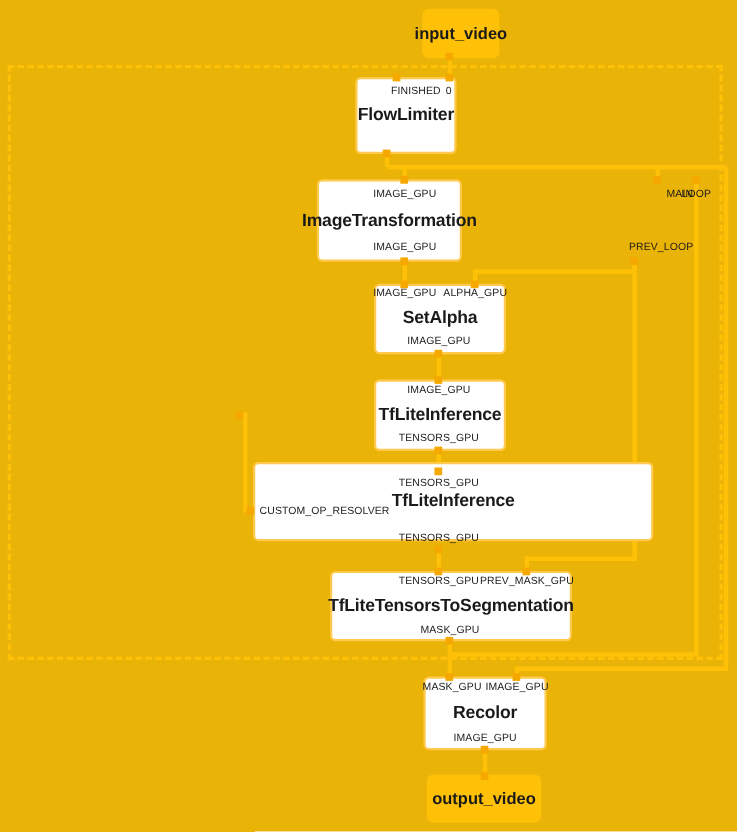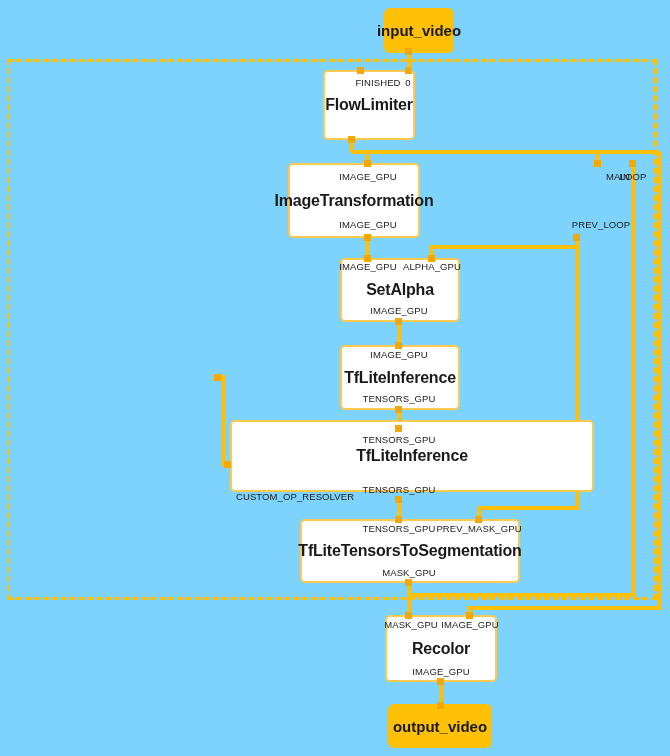--- a/index.html
+++ b/index.html
@@ -14,7 +14,7 @@
     position: relative;
     width: 670px;
     height: 756px;
-    background: #7dd3fc;
+    background: #eab308;
     overflow: hidden;
   }
   svg.wires {

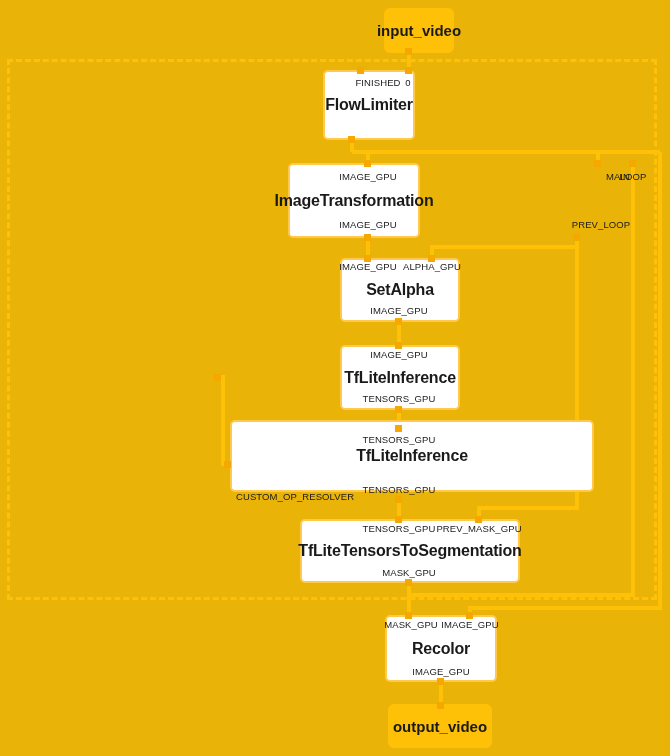--- a/index.html
+++ b/index.html
@@ -192,7 +192,7 @@
     <span class="nodename">TfLiteInference</span>
   </div>
   <span class="portlabel" style="left:399px; top:434px;">TENSORS_GPU</span>
-  <span class="portlabel left-anchor" style="left:236px; top:459px;margin-top:32px;">CUSTOM_OP_RESOLVER</span>
+  <span class="portlabel left-anchor" style="left:236px; top:459px;">CUSTOM_OP_RESOLVER</span>
   <span class="portlabel" style="left:399px; top:484px;">TENSORS_GPU</span>
   <span class="port" style="left:395px; top:425px;"></span>
   <span class="port" style="left:224px; top:461px;"></span>

